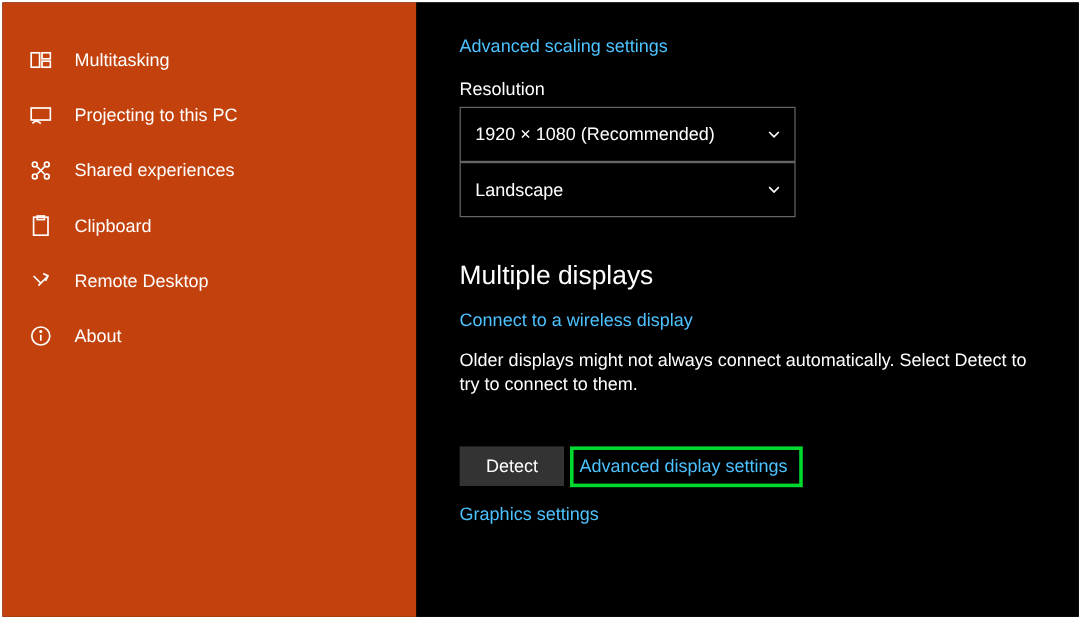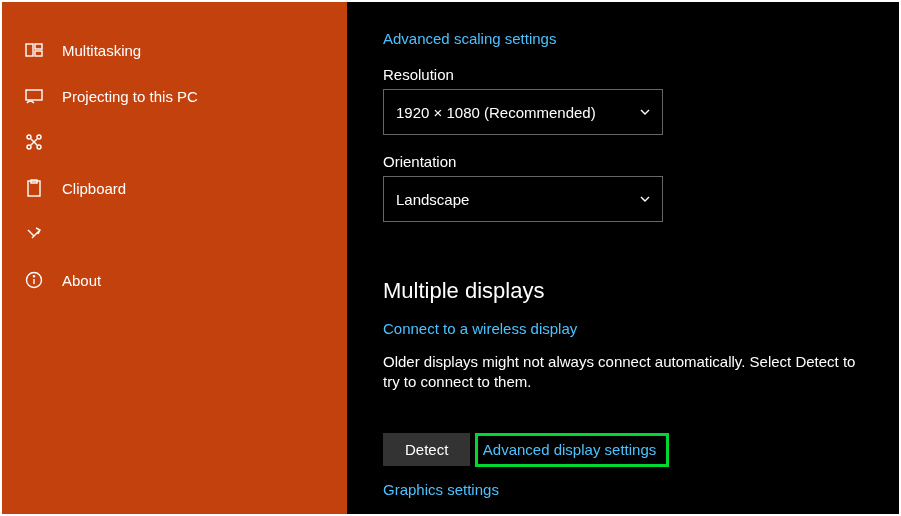--- a/index.html
+++ b/index.html
@@ -162,6 +162,7 @@
           <line x1="12" y1="6" x2="6" y2="12"></line>
         </svg>
       </span>
+      <span class="label">Shared experiences</span>
     </div>
 
     <div class="sidebar-item">

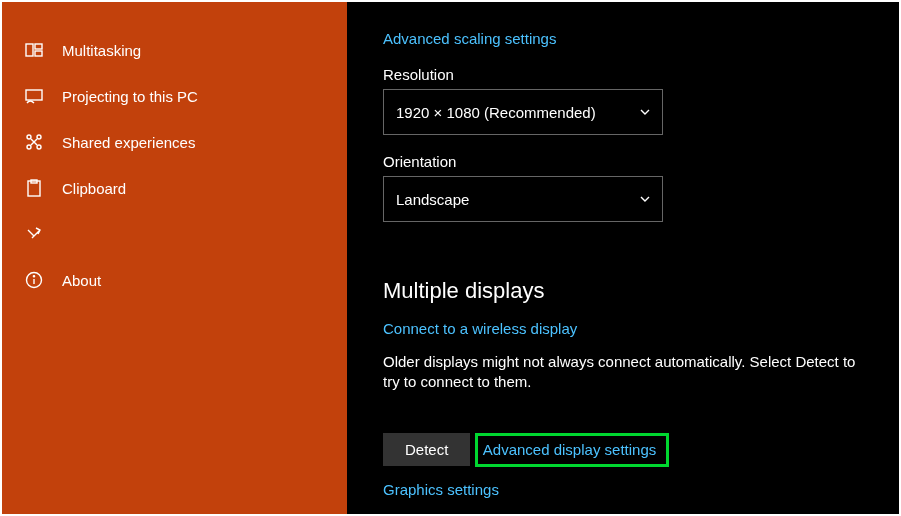--- a/index.html
+++ b/index.html
@@ -210,7 +210,6 @@
       </span>
     </div>
 
-    <div class="field-label">Orientation</div>
     <div class="select-box">
       <span>Landscape</span>
       <span class="chevron-down">

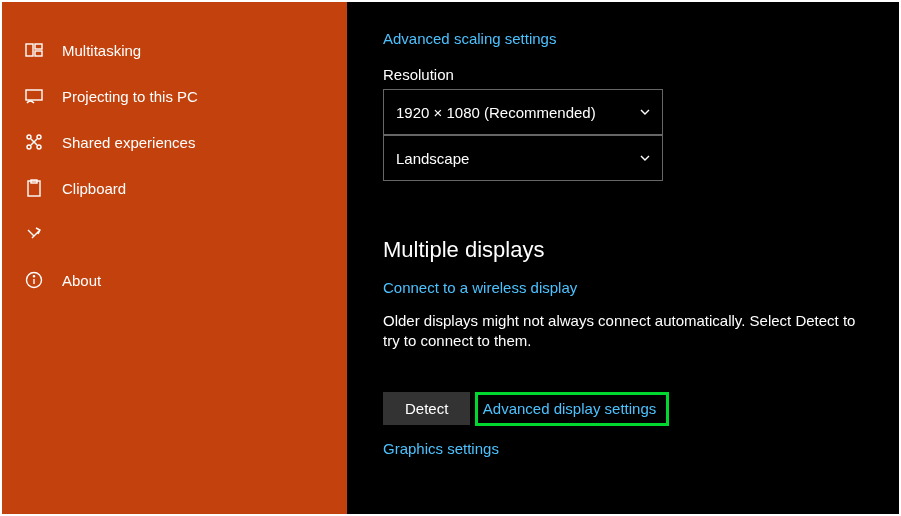--- a/index.html
+++ b/index.html
@@ -181,6 +181,7 @@
           <path d="M3 5 L9 11 L7 13 M9 11 L15 5 M11 3 L15 5 L13 9"></path>
         </svg>
       </span>
+      <span class="label">Remote Desktop</span>
     </div>
 
     <div class="sidebar-item">

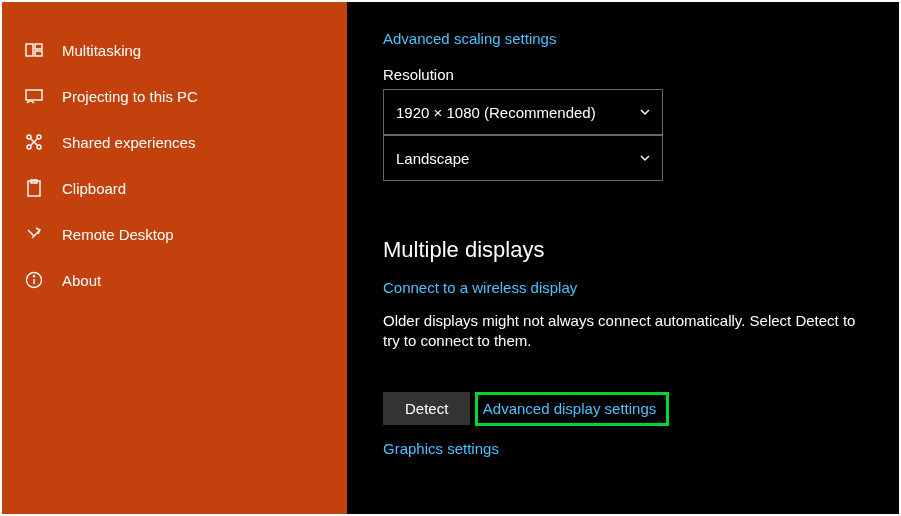--- a/index.html
+++ b/index.html
@@ -90,7 +90,7 @@
       font-size: 22px;
       font-weight: 400;
       color: #fff;
-      margin-top: 56px;
+      margin-top: 36px;
       margin-bottom: 16px;
     }
     .description {

